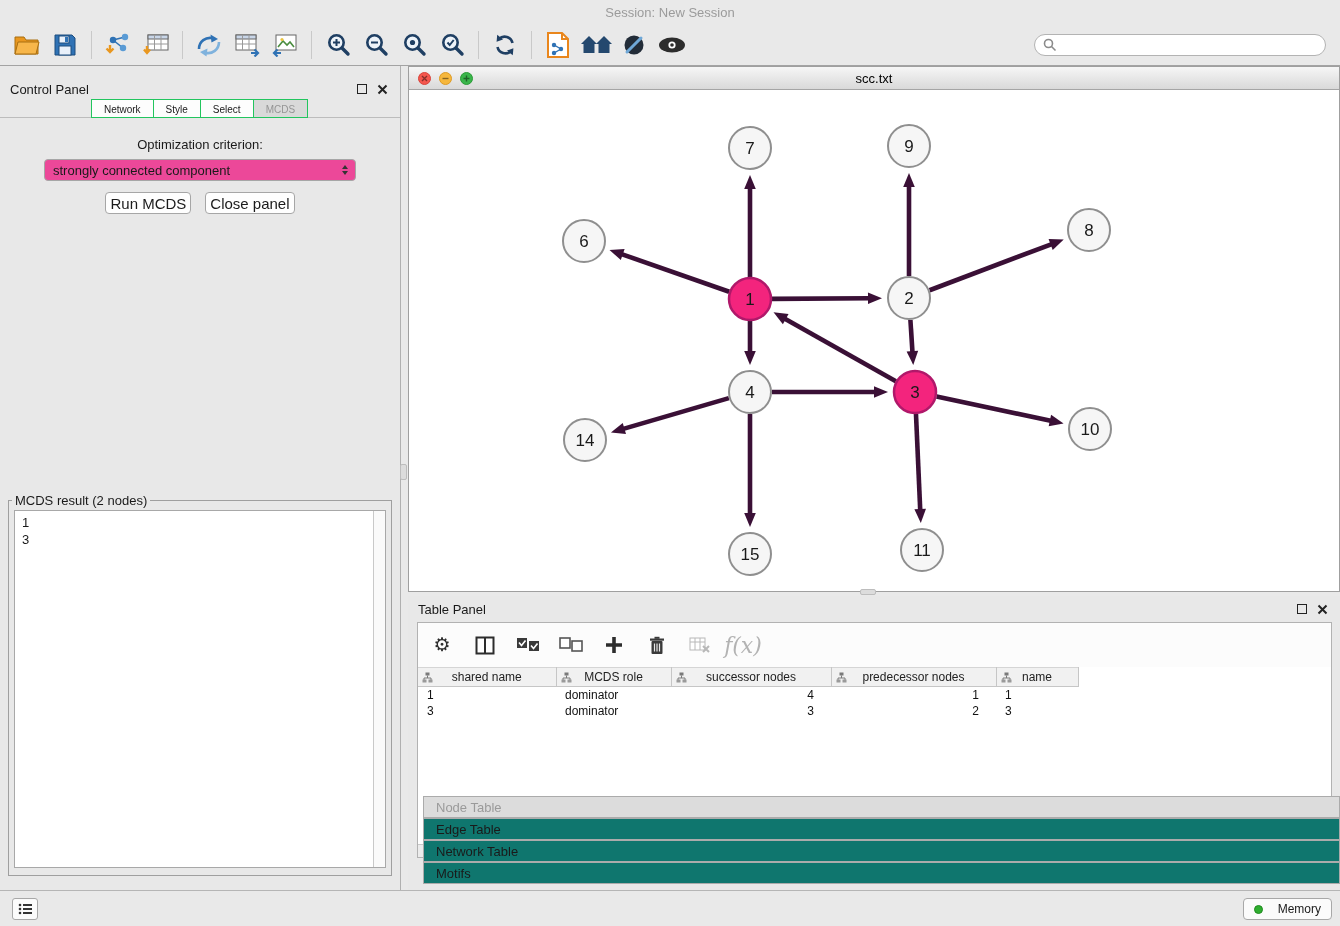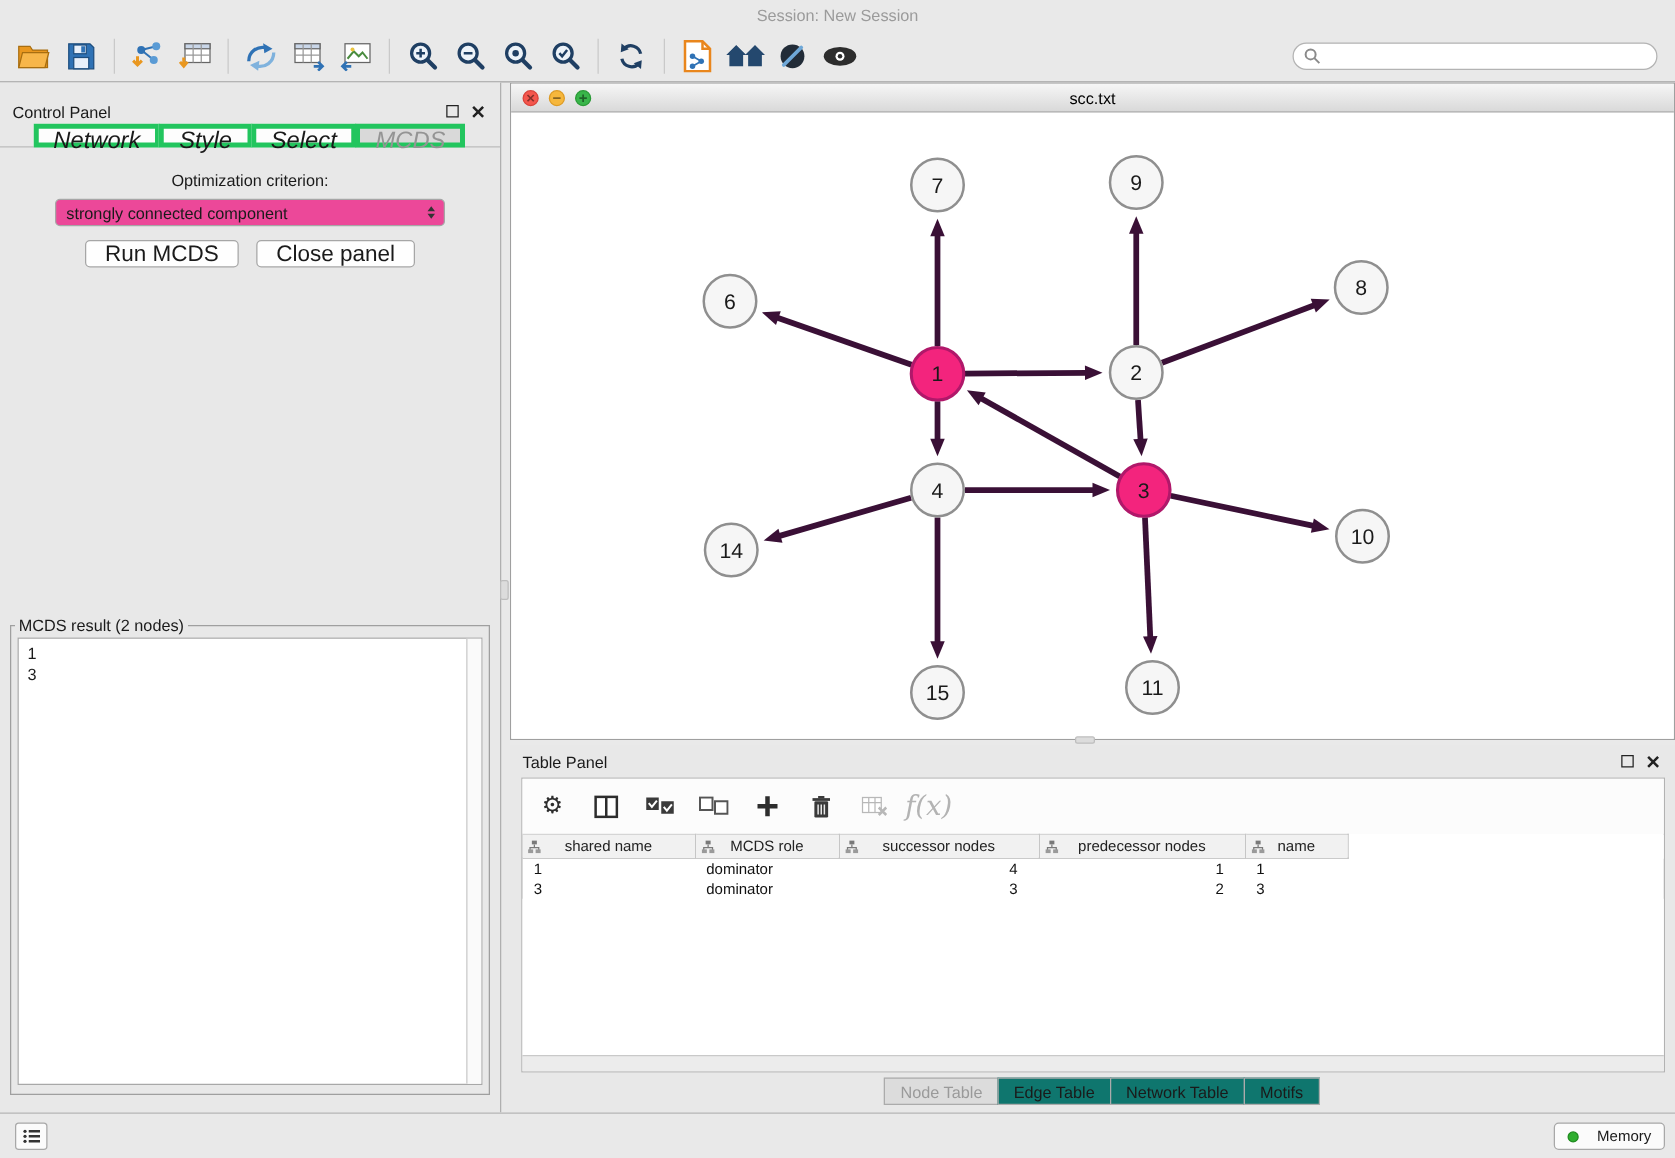--- a/index.html
+++ b/index.html
@@ -25,7 +25,7 @@
 .close-ic{position:absolute;right:12px;top:8px;}
 .cp-tabs{position:absolute;top:33px;left:0;right:0;height:19px;display:flex;justify-content:center;}
 .cp-tabline{position:absolute;top:51px;left:0;right:0;border-bottom:1px solid #bcbcbc;}
-.cp-tab{border:4px solid #22c55e;background:#fdfdfd;padding:1px 12px 0 12px;font-size:19px;margin-left:-1px;line-height:17px;z-index:2;font-style:italic;}
+.cp-tab{border:1px solid #22c55e;background:#fdfdfd;padding:1px 12px 0 12px;font-size:10px;margin-left:-1px;line-height:17px;z-index:2;}
 .cp-tab.active{background:#d9d9d9;color:#949494;}
 .opt-label{position:absolute;top:71px;left:0;right:0;text-align:center;font-size:13px;}
 .dropdown{position:absolute;top:93px;left:44px;width:312px;height:22px;background:#ec4899;border:1px solid #a6a6a6;border-radius:4px;display:flex;align-items:center;justify-content:space-between;padding-left:8px;font-size:13px;}

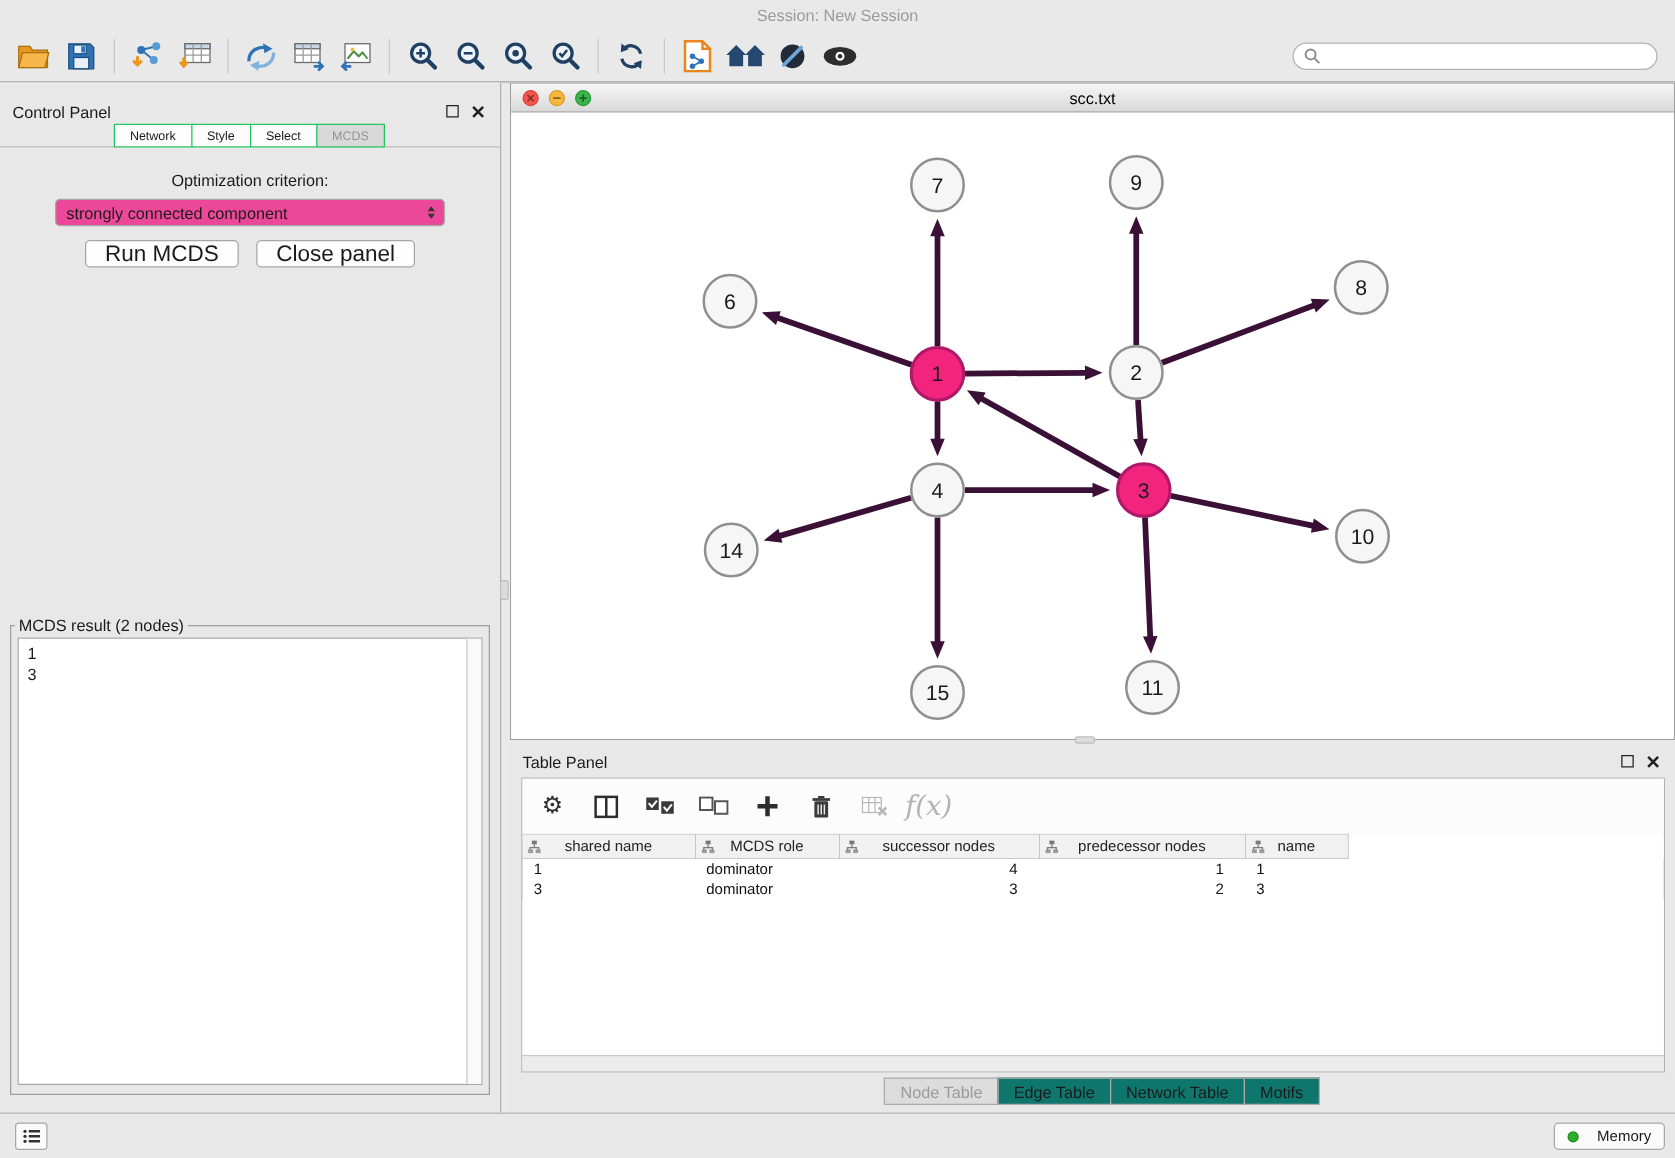--- a/index.html
+++ b/index.html
@@ -33,7 +33,7 @@
 .dd-arrows .up{width:0;height:0;border-left:3.5px solid transparent;border-right:3.5px solid transparent;border-bottom:4.5px solid #333;}
 .dd-arrows .dn{width:0;height:0;border-left:3.5px solid transparent;border-right:3.5px solid transparent;border-top:4.5px solid #333;}
 .cp-buttons{position:absolute;top:126px;left:0;right:0;display:flex;justify-content:center;gap:14px;}
-.cp-buttons button{font-family:"Liberation Sans",sans-serif;font-size:18px;background:#fefefe;border:1px solid #a6a6a6;border-radius:4px;height:22px;padding:0 15px;color:#1a1a1a;}
+.cp-buttons button{font-family:"Liberation Sans",sans-serif;font-size:15px;background:#fefefe;border:1px solid #a6a6a6;border-radius:4px;height:22px;padding:0 4px;color:#1a1a1a;}
 .result-box{position:absolute;top:427px;left:8px;width:384px;height:383px;border:1px solid #9f9f9f;padding:0;}
 .result-box legend{font-size:13px;padding:0 3px;margin-left:3px;}
 .result-inner{position:absolute;left:5px;right:5px;top:2px;bottom:7px;background:#fff;border:1px solid #a8a8a8;font-size:13px;line-height:17px;padding:3px 0 0 7px;}

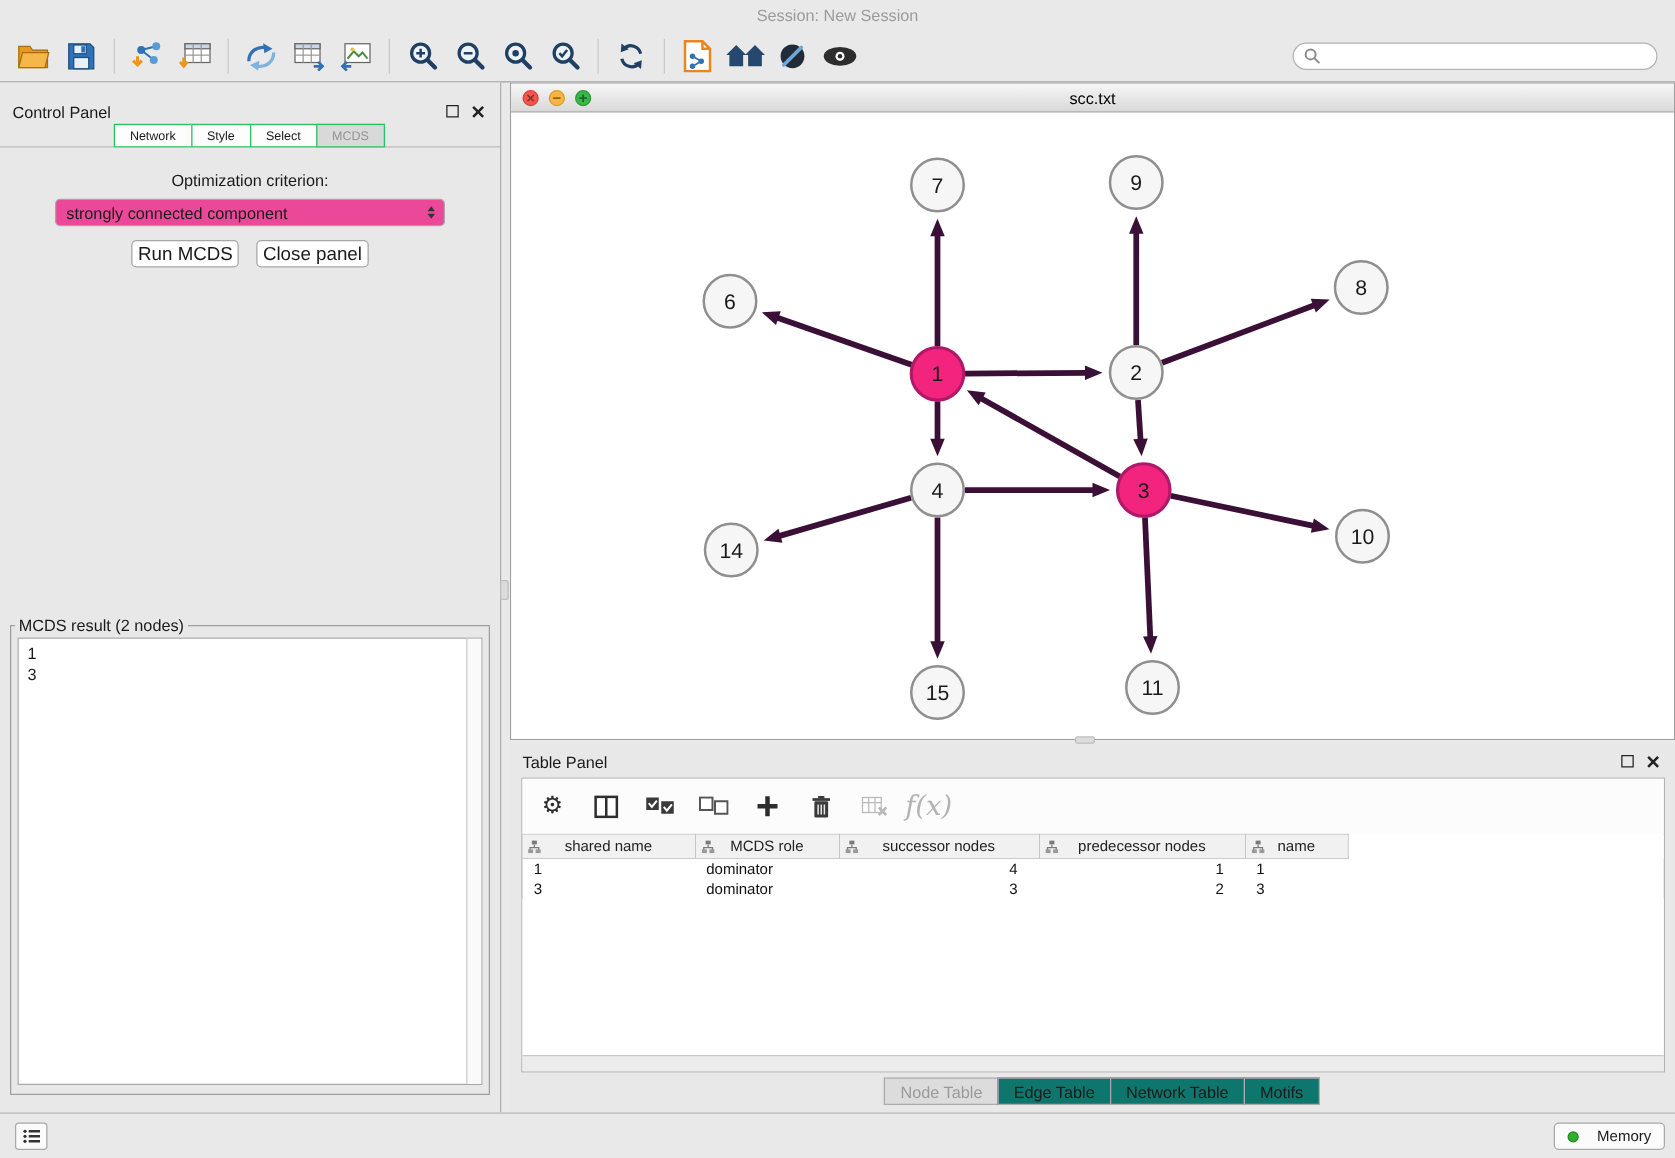--- a/index.html
+++ b/index.html
@@ -72,7 +72,7 @@
 .node-table td.num{text-align:right;padding:0 17px 0 0;}
 .tp-rows{flex:1;background:#fff;}
 .tp-hscroll{height:13px;background:#ececec;border-top:1px solid #c9c9c9;flex:none;}
-.tp-tabs{position:absolute;bottom:6px;left:16px;right:0;display:flex;justify-content:center;}
+.tp-tabs{position:absolute;bottom:6px;left:16px;right:0;display:flex;justify-content:space-between;flex-direction:column;}
 .tp-tab{border:1px solid #ababab;background:#0f766e;padding:2px 12px 1px 12px;font-size:13px;margin-left:-1px;line-height:17px;}
 .tp-tab.active{background:#dcdcdc;color:#9a9a9a;}
 

